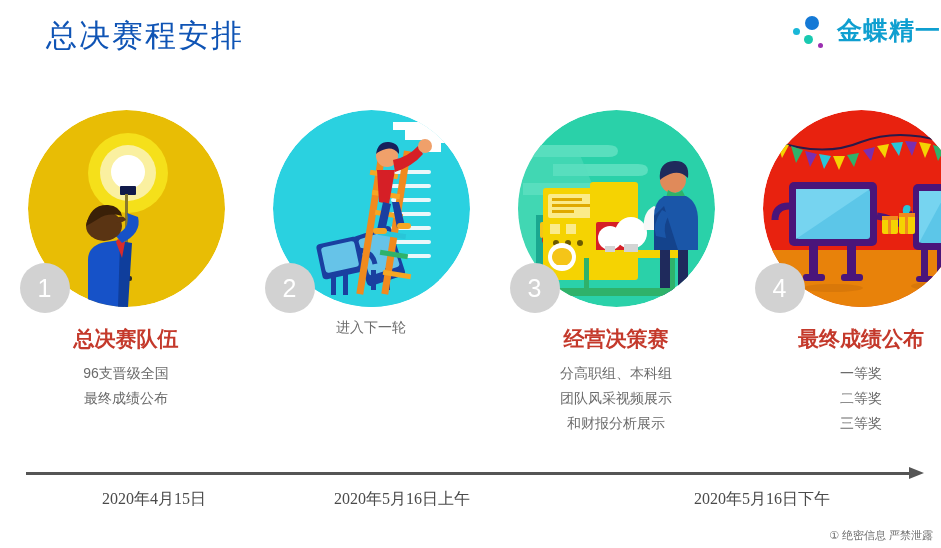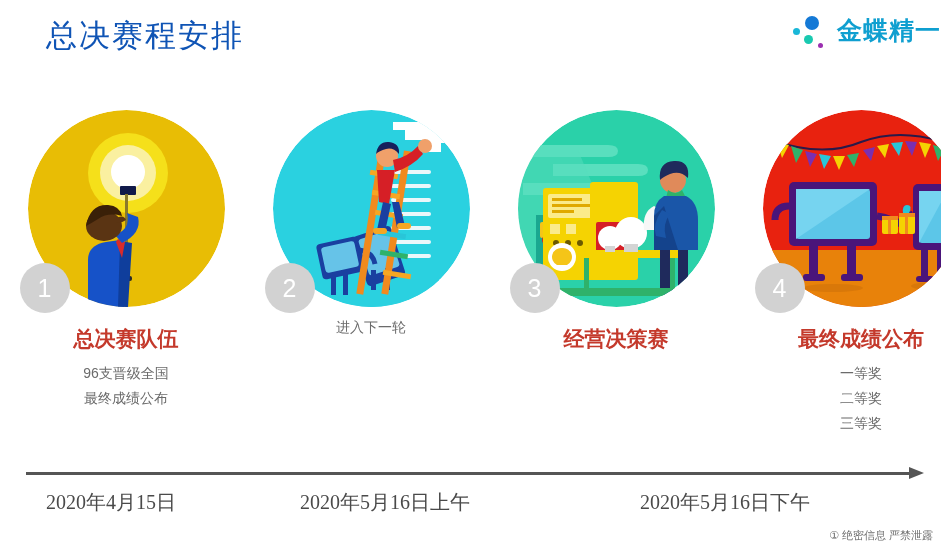--- a/index.html
+++ b/index.html
@@ -284,6 +284,11 @@
       <div class="badge">3</div>
     </div>
     <div class="step-title">经营决策赛</div>
+    <div class="step-body">
+      <div>分高职组、本科组</div>
+      <div>团队风采视频展示</div>
+      <div>和财报分析展示</div>
+    </div>
   </div>
 
   <div class="step" style="left:743px;">

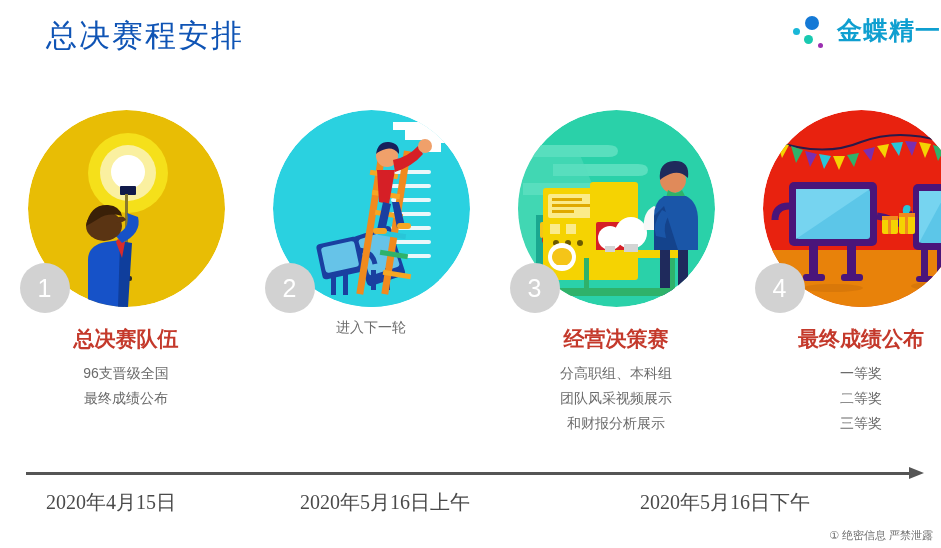--- a/index.html
+++ b/index.html
@@ -113,10 +113,10 @@
     position: absolute;
     top: 489px;
     font-family: "Liberation Serif", "DejaVu Serif", serif;
-    font-size: 20px;
+    font-size: 16px;
     color: #4a4a4a;
     white-space: nowrap;
-    text-align: left;
+    text-align: right;
   }
 
   

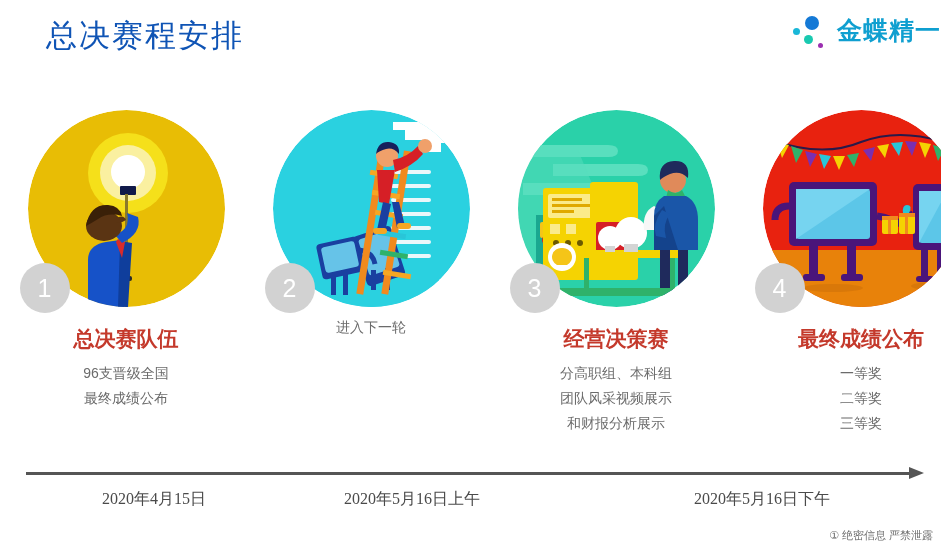--- a/index.html
+++ b/index.html
@@ -363,7 +363,7 @@
     <div class="arrow"></div>
   </div>
   <div class="date" style="left:46px; width:160px;">2020年4月15日</div>
-  <div class="date" style="left:300px; width:180px;">2020年5月16日上午</div>
+  <div class="date" style="left:290px; width:180px;">2020年5月16日上午</div>
   <div class="date" style="left:640px; width:190px;">2020年5月16日下午</div>
 
   <div id="watermark">① 绝密信息 严禁泄露</div>

